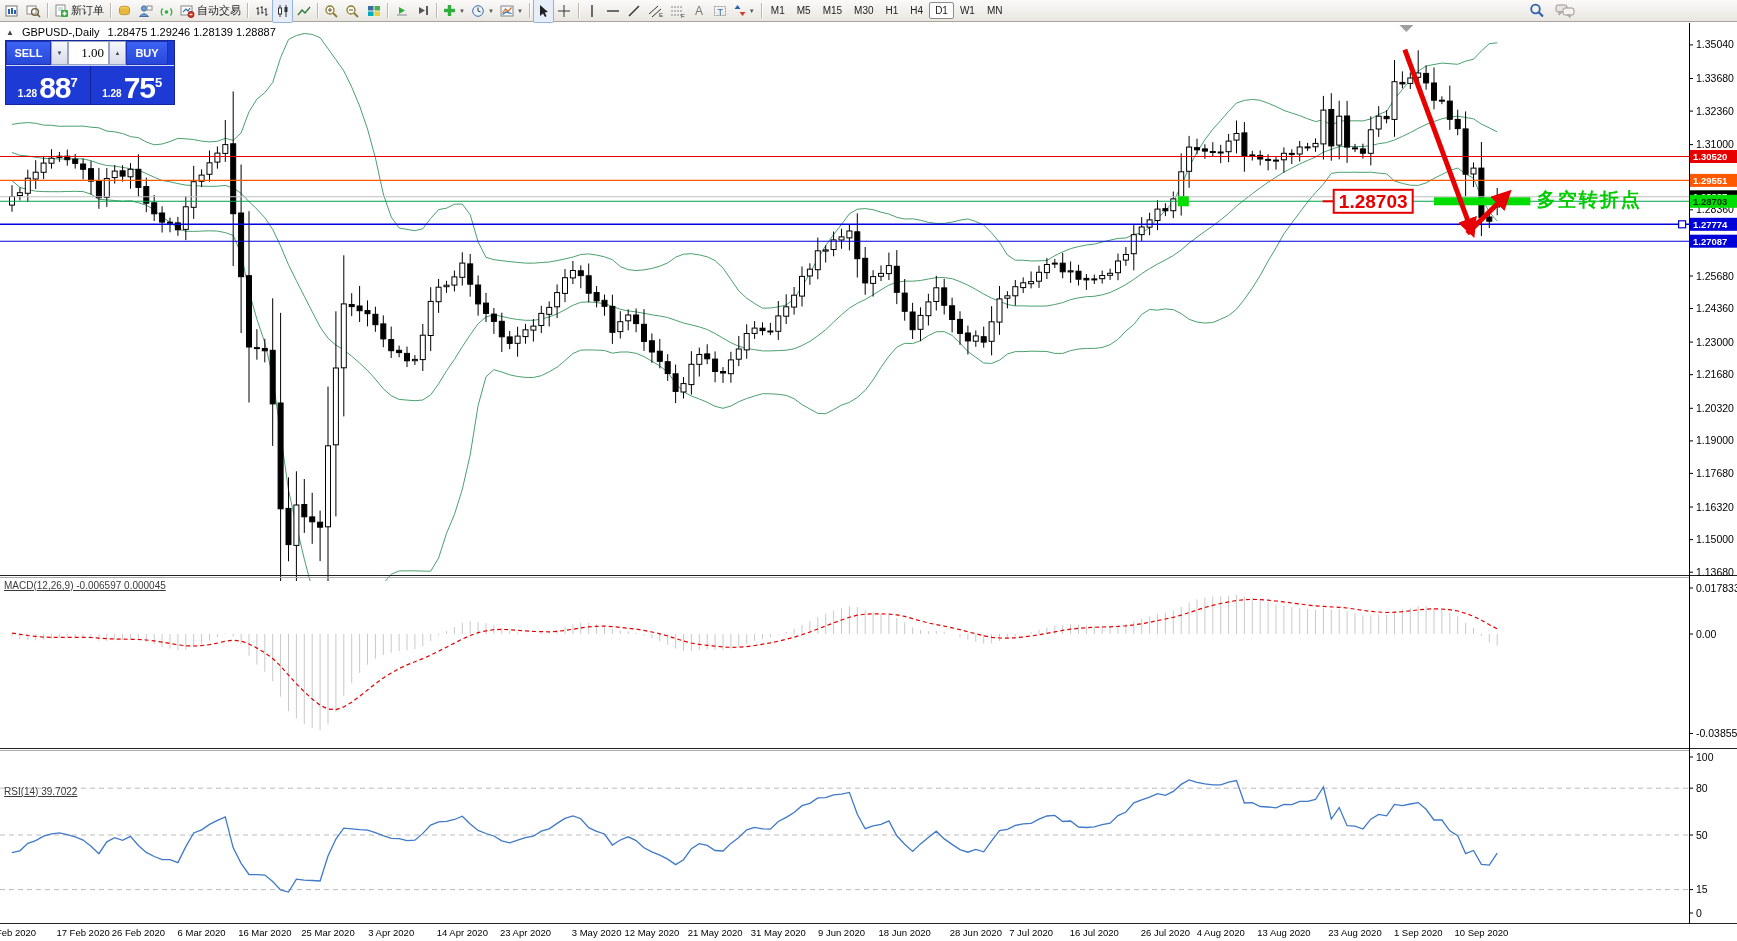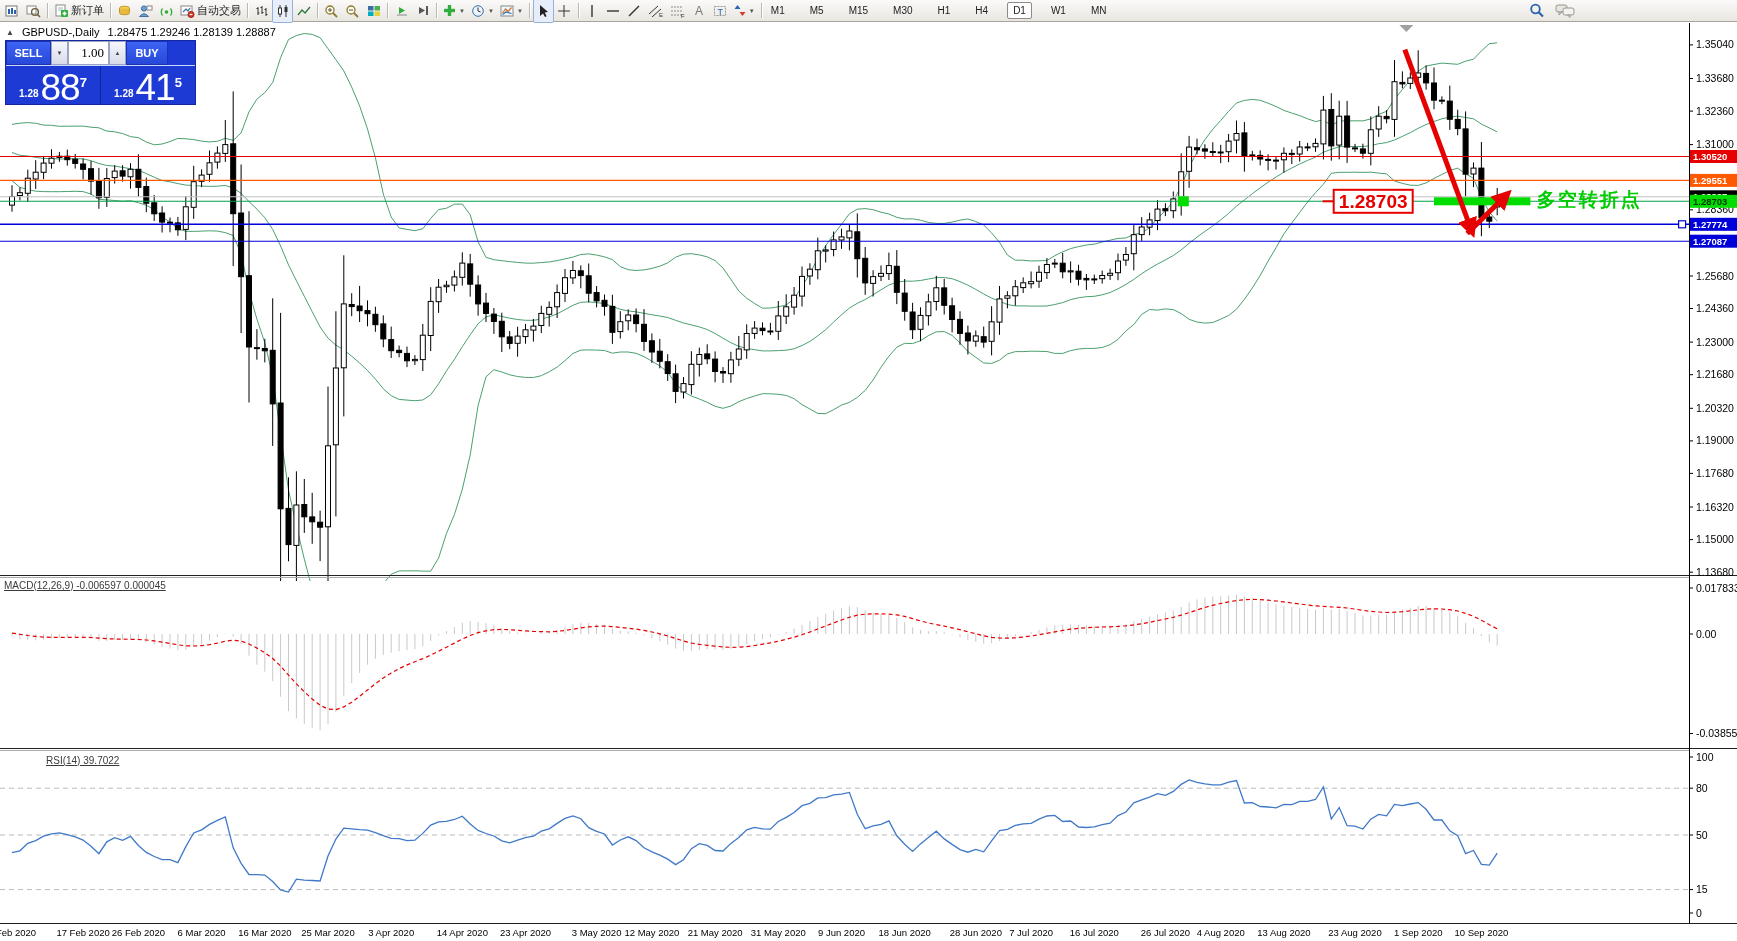--- a/index.html
+++ b/index.html
@@ -17,7 +17,7 @@
   .tb .lbl{font-size:11px;color:#222;white-space:nowrap;}
   .tb .dd{font-size:6px;color:#555;margin-left:1px;}
   .sep{width:1px;height:15px;background:#bdb9b2;margin:0 3px;box-shadow:1px 0 0 #fff;}
-  .tf-group{display:flex;align-items:center;gap:13px;}
+  .tf-group{display:flex;align-items:center;gap:0;}
   .tf{font-size:10px;color:#222;padding:2px 5px;border:1px solid transparent;border-radius:2px;}
   .tf.pressed{background:#fdfdfd;border-color:#8c8c8c;}
   .right-icons{margin-left:auto;margin-right:160px;display:flex;gap:10px;align-items:center;}

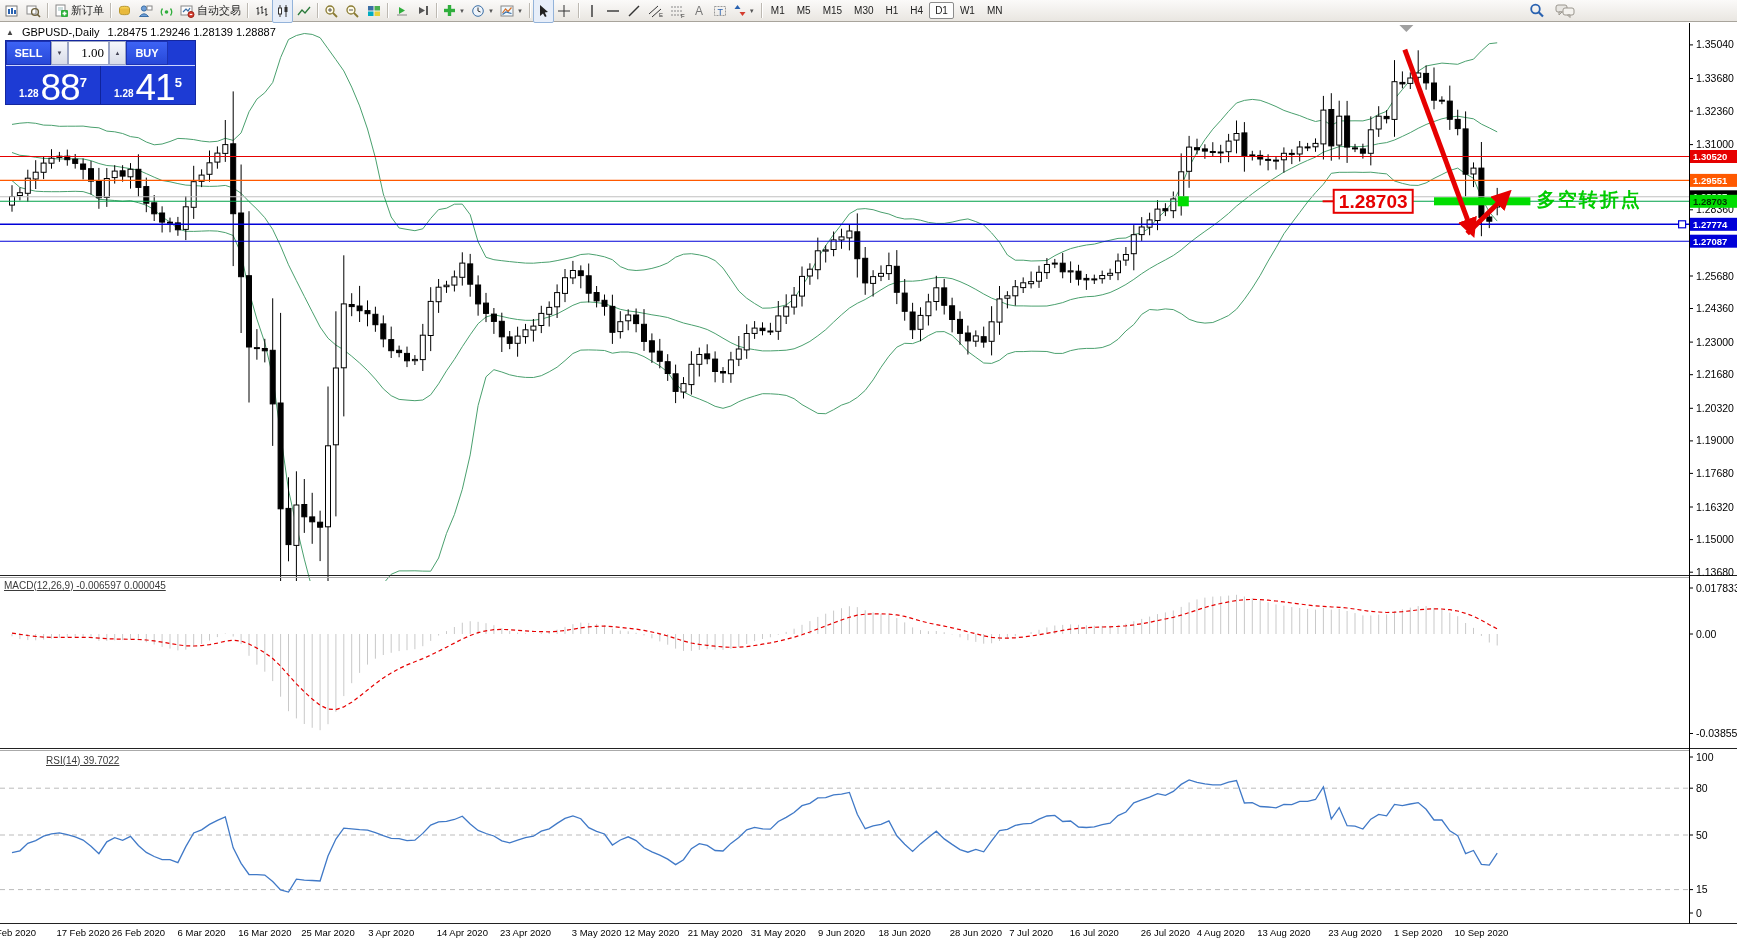--- a/index.html
+++ b/index.html
@@ -27,7 +27,7 @@
   .symbol-title .tri{font-size:8px;color:#444;}
 
   
-  .oneclick{position:absolute;left:5px;top:40px;width:191px;z-index:5;background:#1d3bd4;
+  .oneclick{position:absolute;left:5px;top:40px;width:170px;z-index:5;background:#1d3bd4;
     border:1px solid #14279e;box-sizing:border-box;}
   .oc-row1{display:flex;height:24px;border-bottom:1px solid #cdd6ff;}
   .oc-btn{background:linear-gradient(#3d63f5,#2748d8);color:#fff;font-size:11px;font-weight:bold;

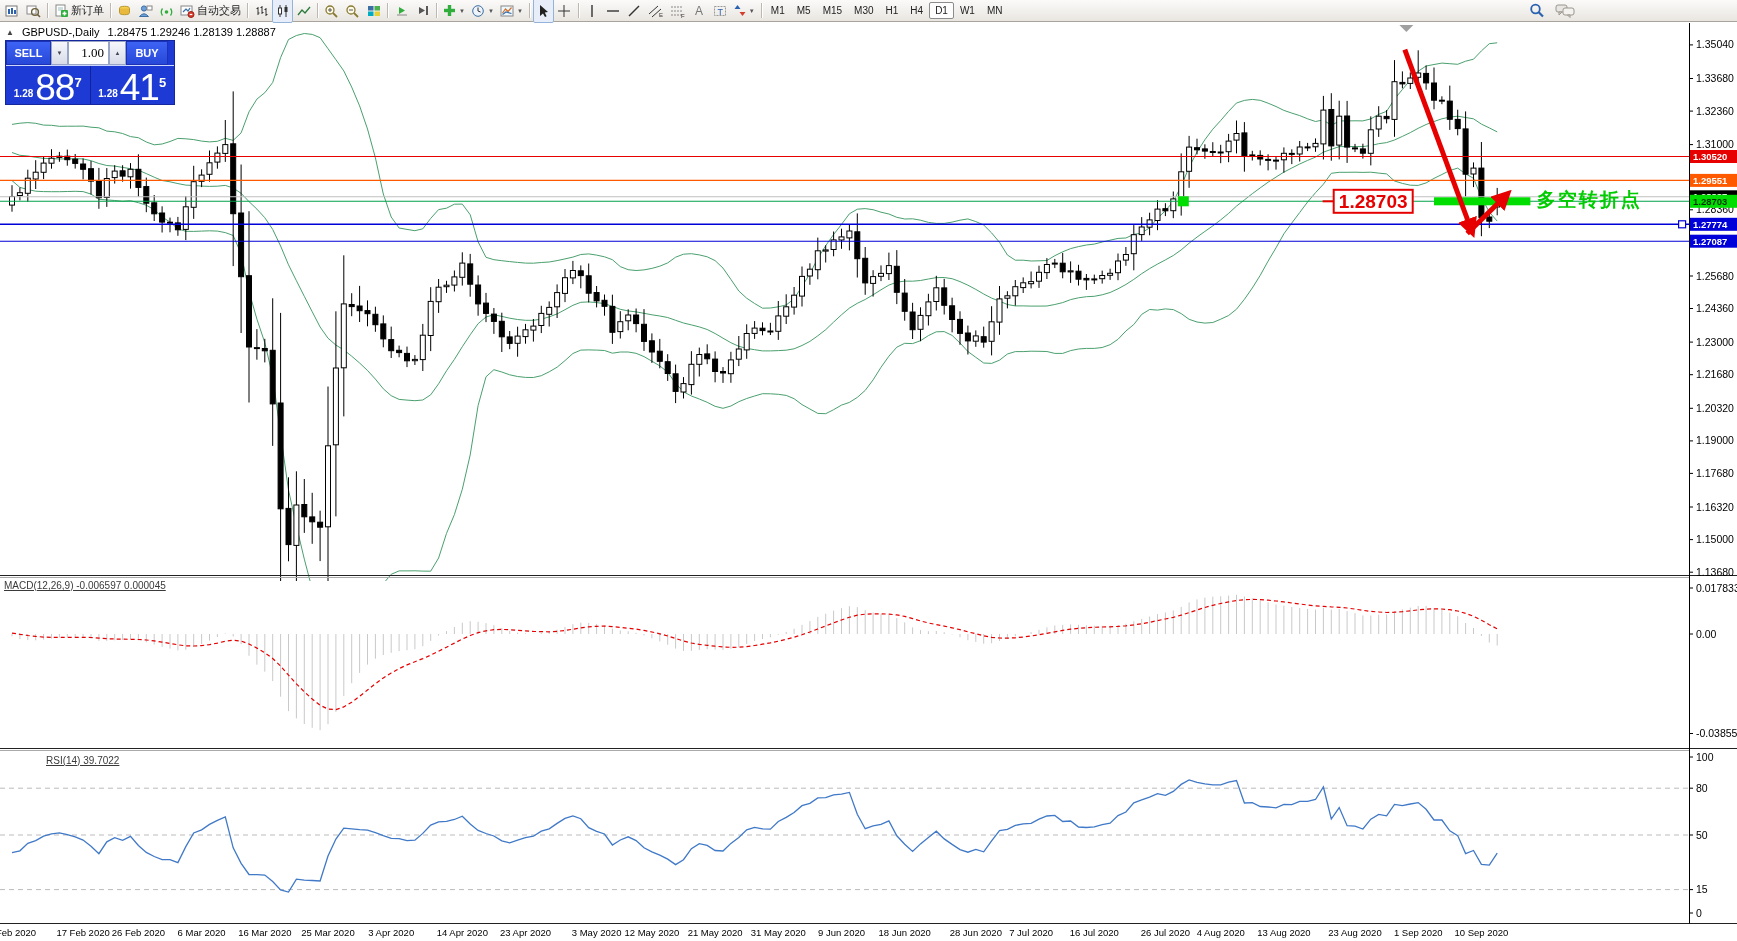--- a/index.html
+++ b/index.html
@@ -41,7 +41,7 @@
   .oc-price{flex:1;display:flex;align-items:flex-end;justify-content:center;padding-bottom:3px;}
   .oc-price:first-child{border-right:1px solid #0f239c;}
   .oc-small{font-size:10px;font-weight:bold;margin-right:2px;line-height:14px;}
-  .oc-big{font-size:37px;font-weight:normal;line-height:26px;letter-spacing:-1px;}
+  .oc-big{font-size:30px;font-weight:bold;line-height:26px;letter-spacing:-1px;}
   .oc-sup{font-size:13px;font-weight:bold;line-height:30px;align-self:flex-start;margin-top:2px;}
 
   .panel-label{position:absolute;z-index:5;font-size:10px;color:#3a3a3a;left:4px;text-decoration:underline;}

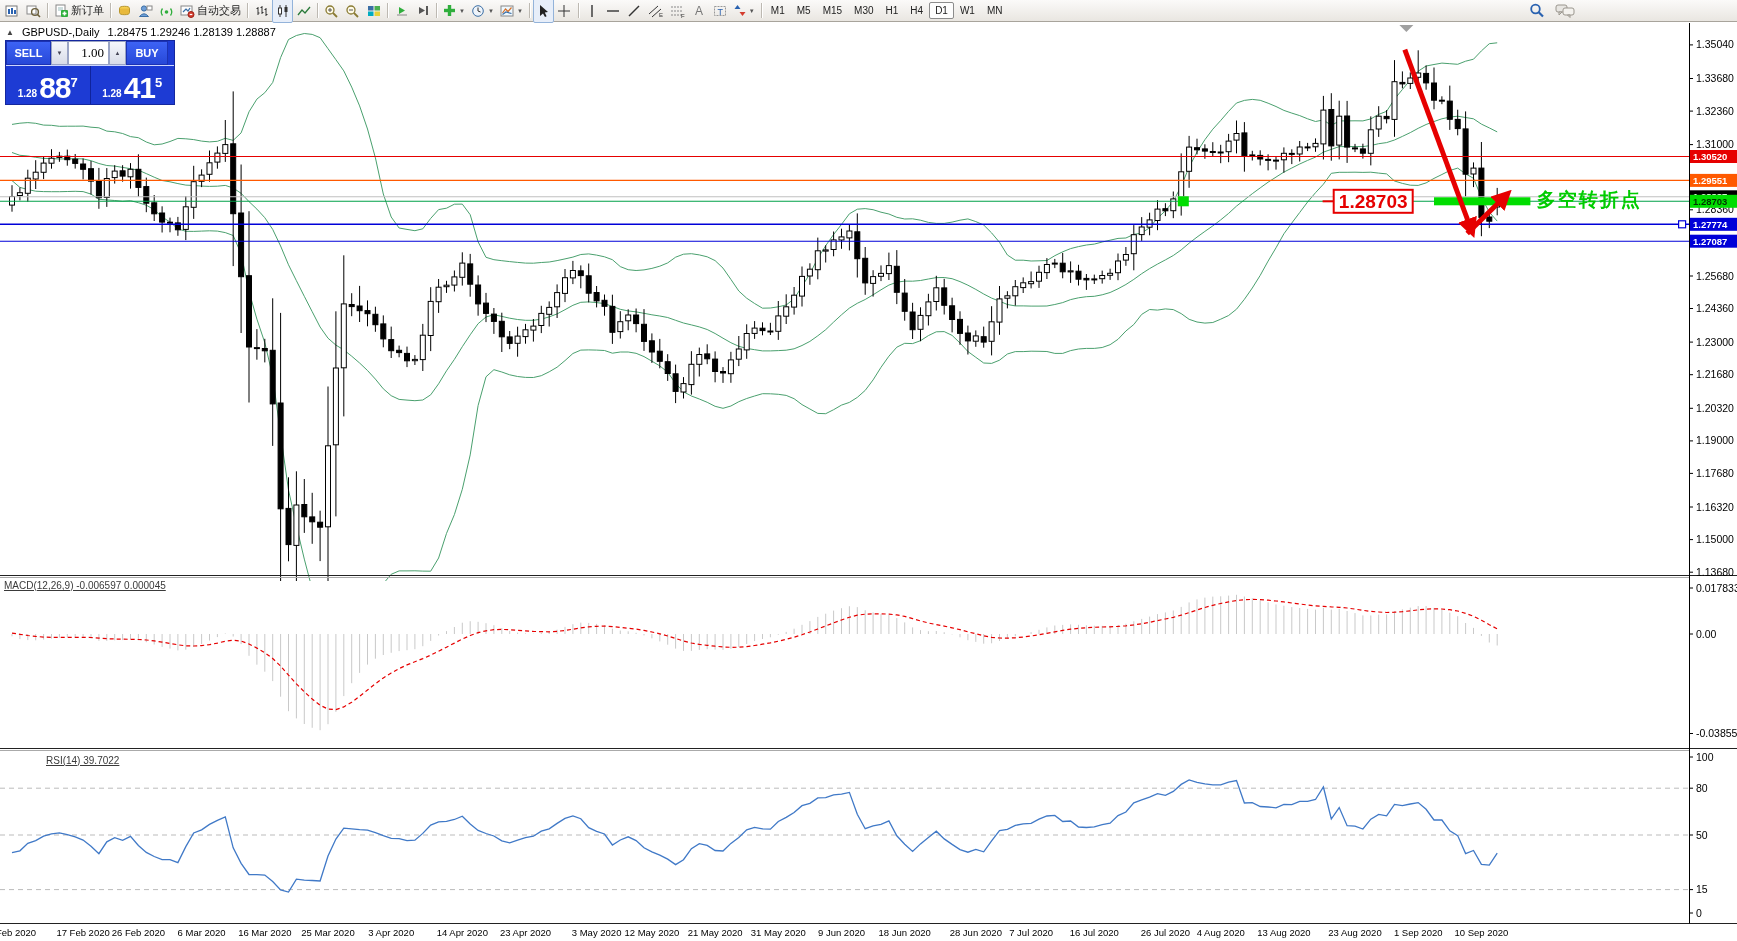--- a/index.html
+++ b/index.html
@@ -1019,7 +1019,7 @@
       </div>
       <div class="oc-price">
         <span class="oc-small">1.28</span>
-        <span class="oc-big">41</span>
+        <span class="oc-big">75</span>
         <span class="oc-sup">5</span>
       </div>
     </div>

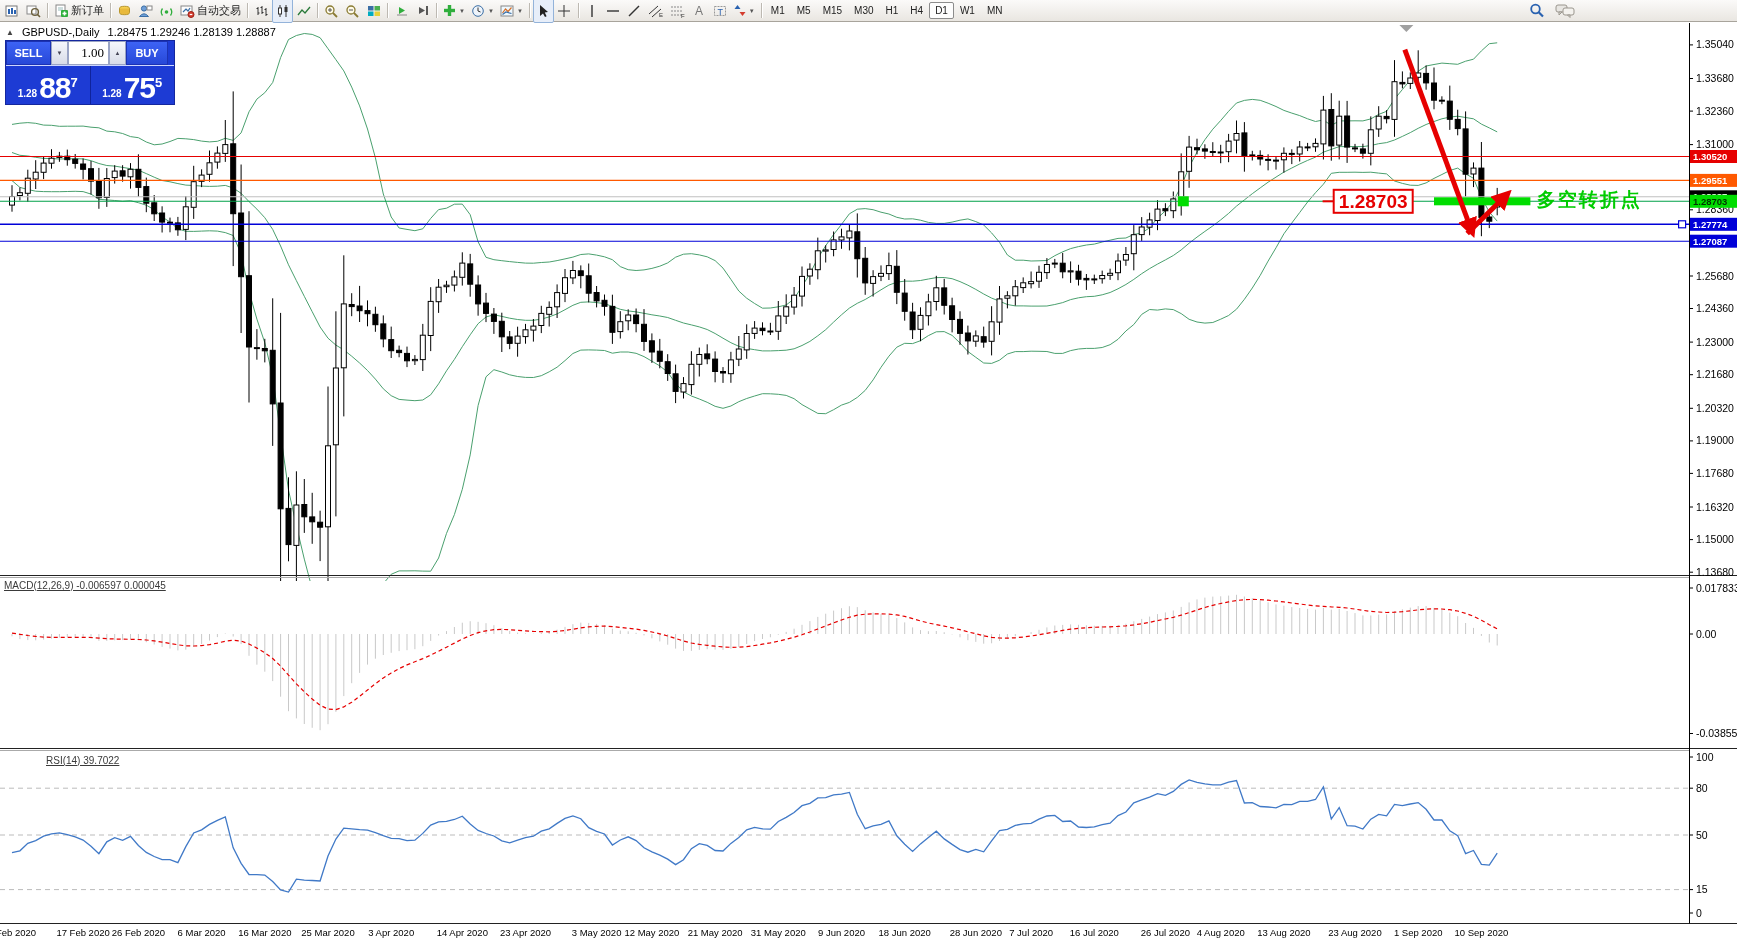--- a/index.html
+++ b/index.html
@@ -45,7 +45,7 @@
   .oc-sup{font-size:13px;font-weight:bold;line-height:30px;align-self:flex-start;margin-top:2px;}
 
   .panel-label{position:absolute;z-index:5;font-size:10px;color:#3a3a3a;left:4px;text-decoration:underline;}
-  .macd-label{top:580px;} .rsi-label{top:755px;margin-left:42px;}
+  .macd-label{top:580px;} .rsi-label{top:786px;}
 
   .icn{display:block;}
 </style>

